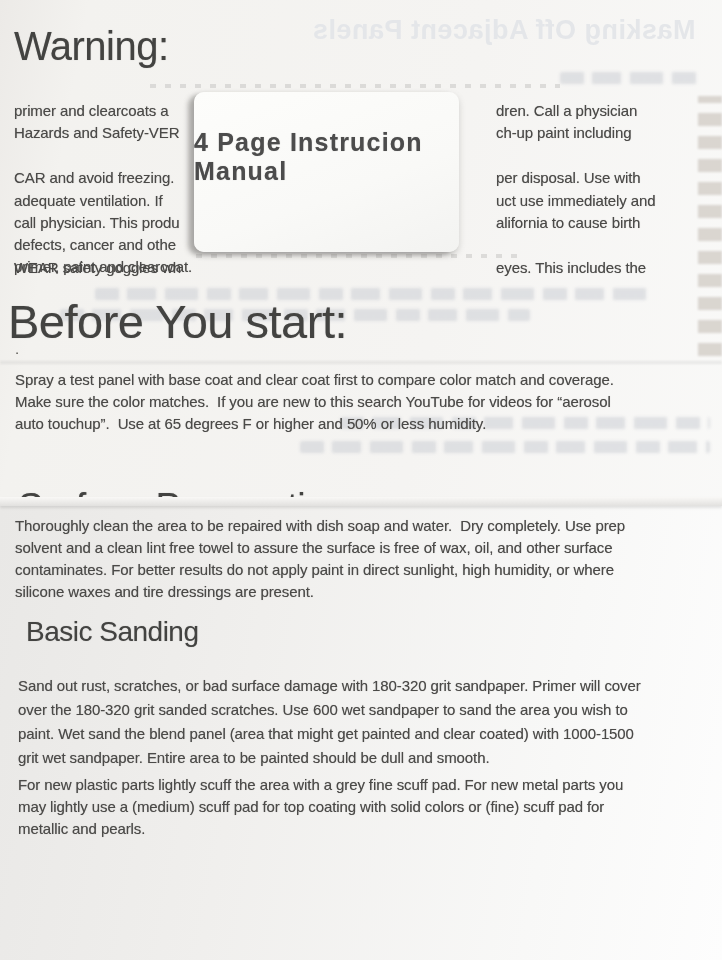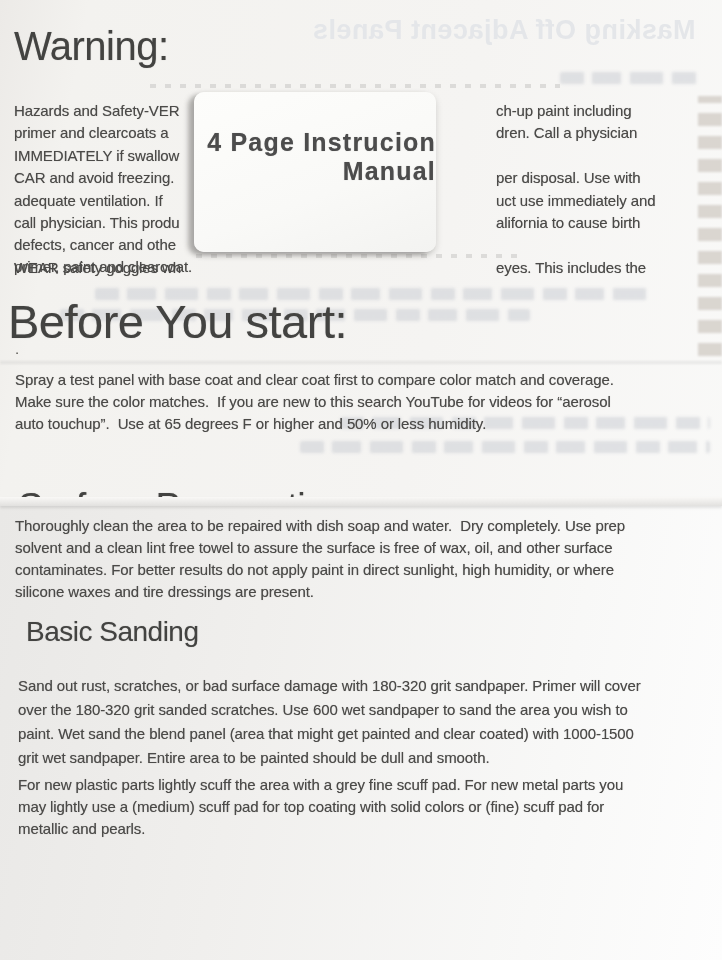--- a/index.html
+++ b/index.html
@@ -157,12 +157,12 @@
 
   <div class="warn-rows">
     <div class="warn-row">
+      <span class="warn-left">primer and clearcoats a</span>
+      <span class="warn-right">dren. Call a physician</span>
+    </div>
+    <div class="warn-row">
       <span class="warn-left">Hazards and Safety-VER</span>
       <span class="warn-right">ch-up paint including</span>
-    </div>
-    <div class="warn-row">
-      <span class="warn-left">primer and clearcoats a</span>
-      <span class="warn-right">dren. Call a physician</span>
     </div>
     <div class="warn-row">
       <span class="warn-left">IMMEDIATELY if swallow</span>

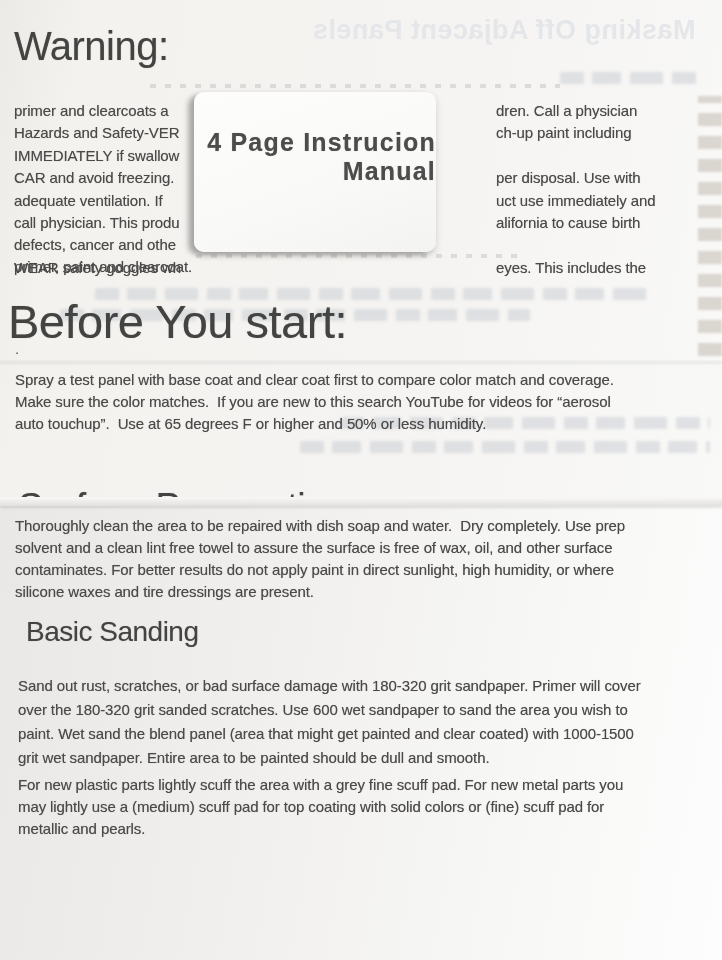--- a/index.html
+++ b/index.html
@@ -165,7 +165,6 @@
       <span class="warn-right">ch-up paint including</span>
     </div>
     <div class="warn-row">
-      <span class="warn-left">IMMEDIATELY if swallow</span>
     </div>
     <div class="warn-row">
       <span class="warn-left">CAR and avoid freezing.</span>

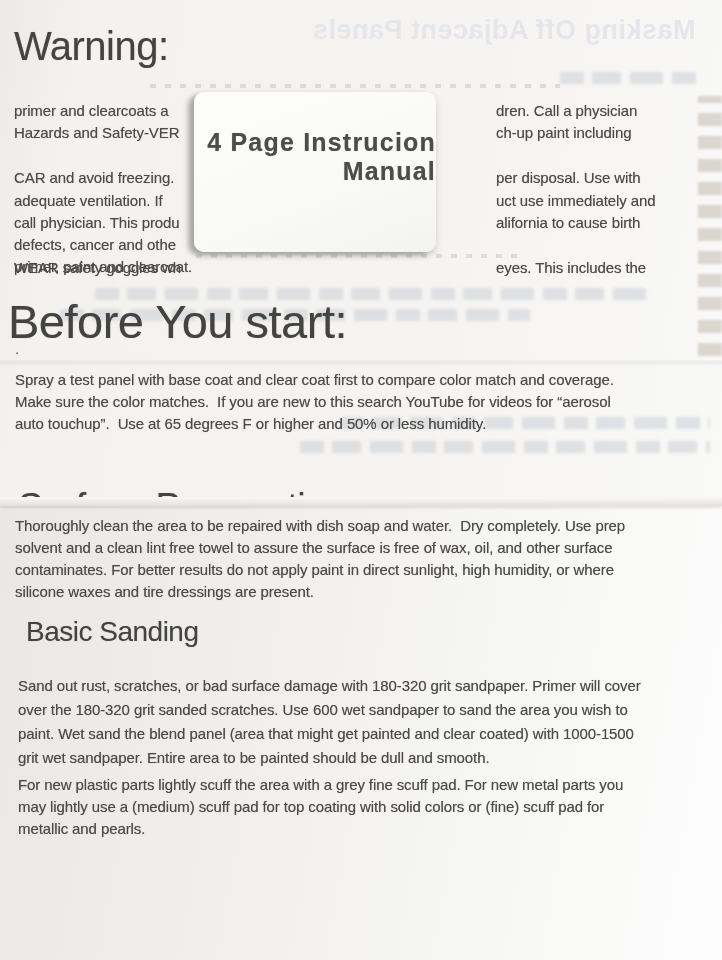--- a/index.html
+++ b/index.html
@@ -103,12 +103,12 @@
   .sticker {
     position: absolute;
     top: 92px; left: 194px;
-    width: 242px; height: 160px;
+    width: 265px; height: 160px;
     background: linear-gradient(160deg, #fdfdfb 0%, #f9f9f7 60%, #f3f3f1 100%);
     border-radius: 10px;
     box-shadow: -6px 3px 5px rgba(100,98,95,0.45), 0 3px 6px rgba(120,118,115,0.30);
     z-index: 5;
-    text-align: right;
+    text-align: left;
   }
   .sticker-line {
     font-weight: bold;

